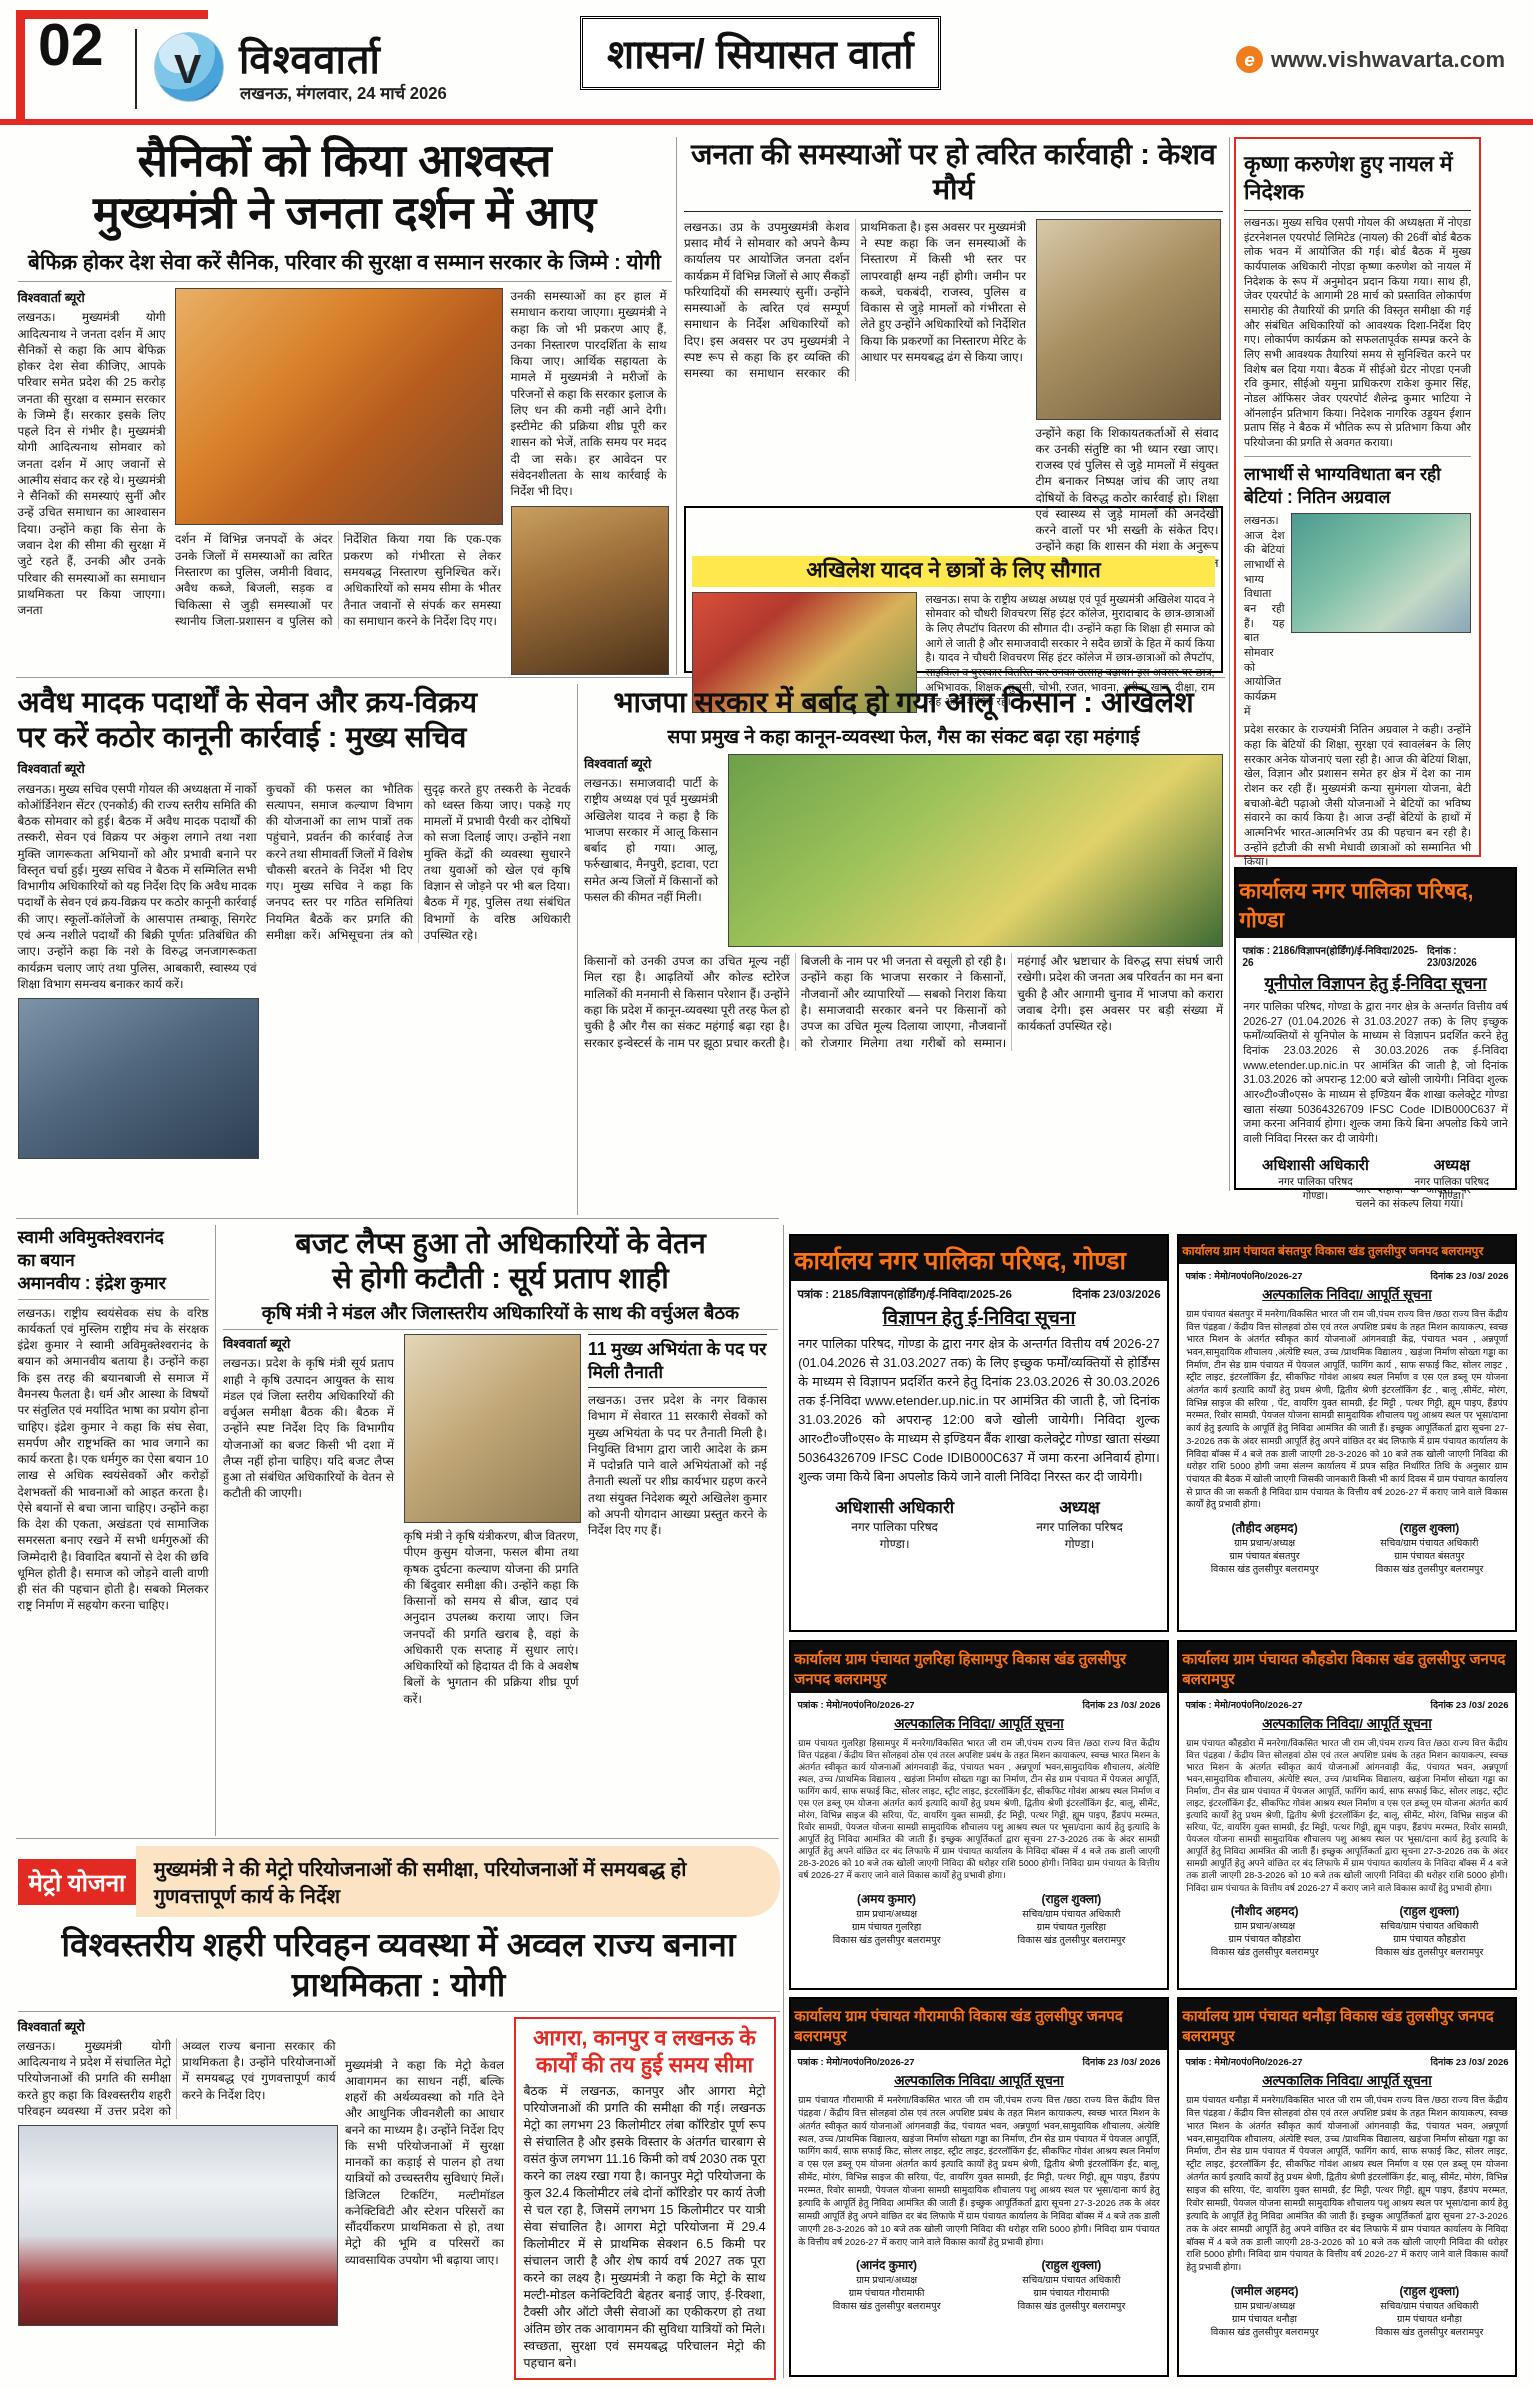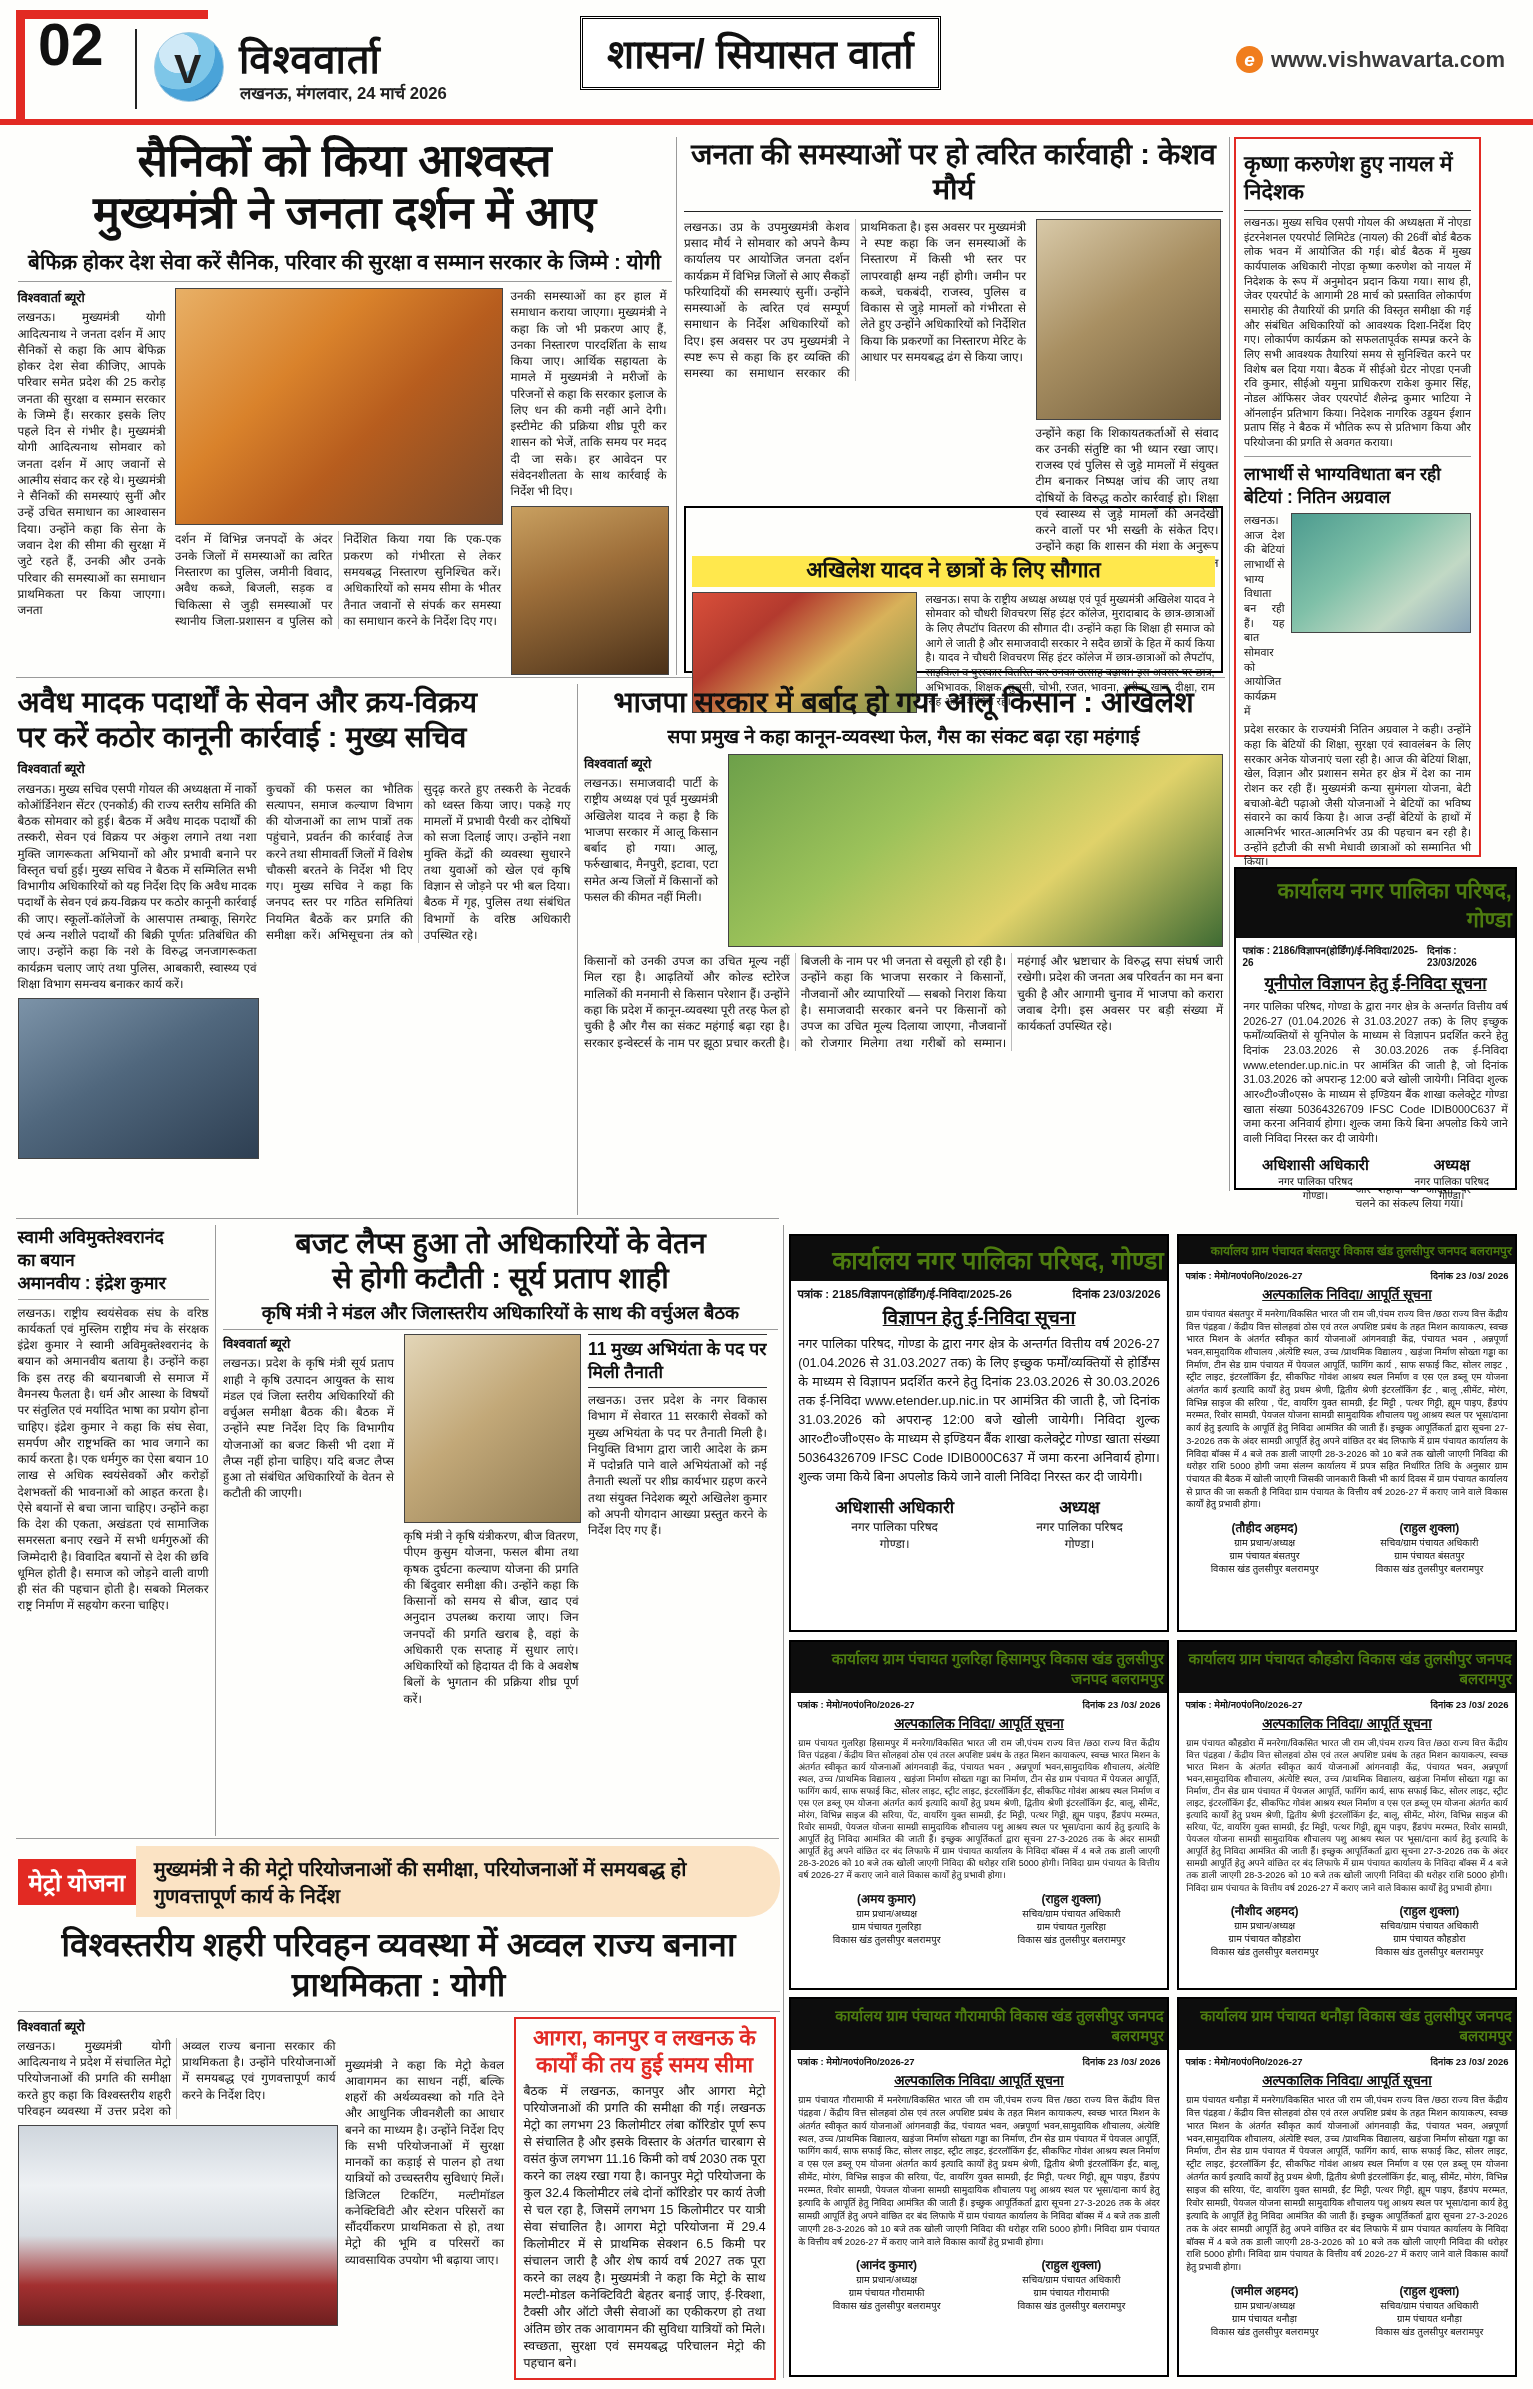--- a/index.html
+++ b/index.html
@@ -48,7 +48,7 @@
   .ph-metro{background:linear-gradient(180deg,#cfd6dd 0%,#eef1f4 30%,#d8dde2 55%,#a33030 80%,#6e1f1f 100%);}
   
   .notice{border:2px solid #000;background:#fff;}
-  .notice-head{background:#0d0d0d;color:#4d7c0f;font-weight:800;text-align:right;padding:5.6px 3.2px;}
+  .notice-head{background:#0d0d0d;color:#f97316;font-weight:800;text-align:left;padding:5.6px 3.2px;}
   .notice-ref{display:flex;justify-content:space-between;font-weight:700;padding:4.8px 6.4px 1.6px;}
   .notice-title{text-align:center;font-weight:800;text-decoration:underline;padding:1.6px 0 3.2px;}
   .notice-body{padding:1.6px 7.2px;}

